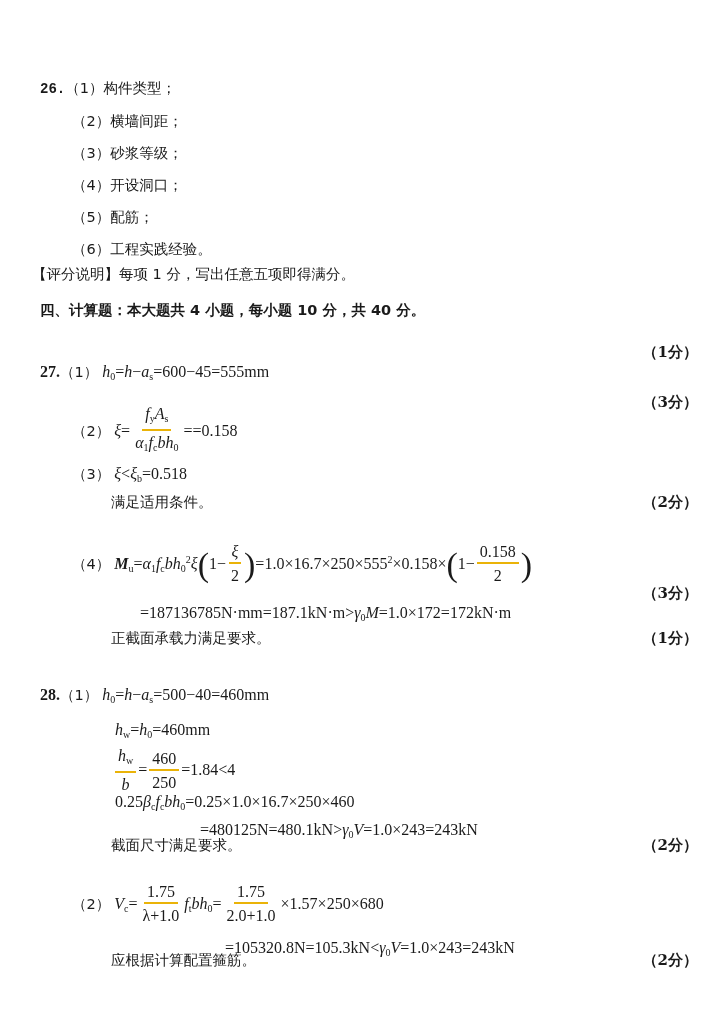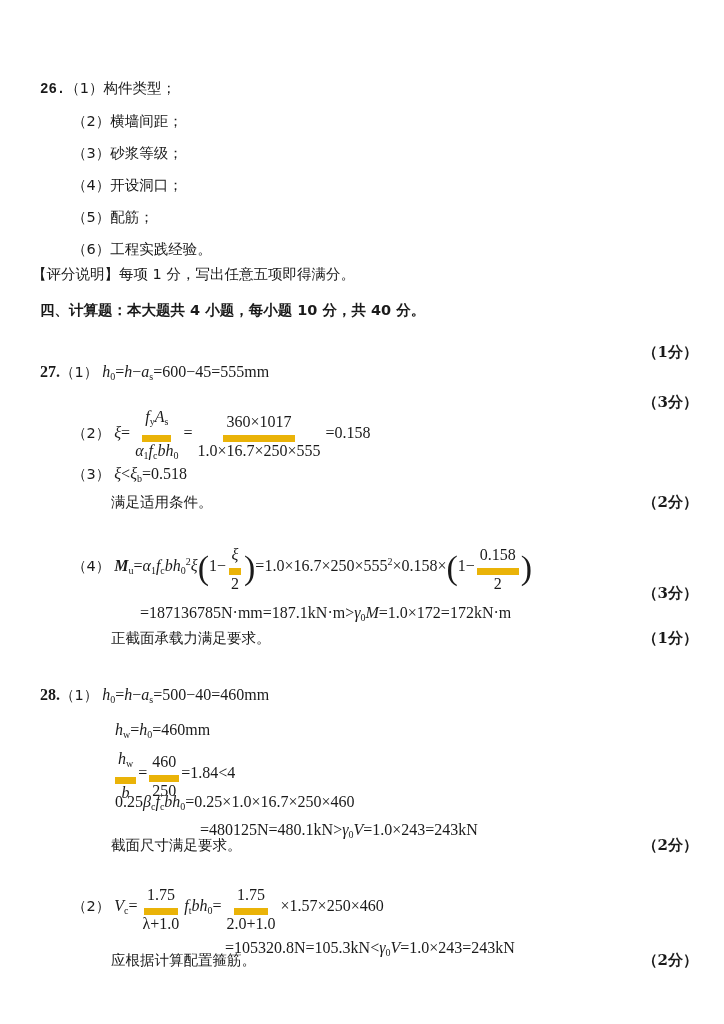--- a/index.html
+++ b/index.html
@@ -14,7 +14,7 @@
   sup { font-size:10px; vertical-align:6px; }
   .score { position:absolute; right:26px; font-size:15px; white-space:nowrap; line-height:20px;font-weight:bold; }
   .frac { display:inline-flex; flex-direction:column; align-items:center; vertical-align:middle; margin:0 2px; }
-  .frac .n { border-bottom:7px solid #eab308; padding:0 3px; line-height:26px; }
+  .frac .n { border-bottom:2px solid #eab308; padding:0 3px; line-height:20px; }
   .frac .d { padding:0 3px; line-height:18px; }
   .paren { font-size:34px; font-weight:lighter; vertical-align:middle; line-height:34px; }
 </style>

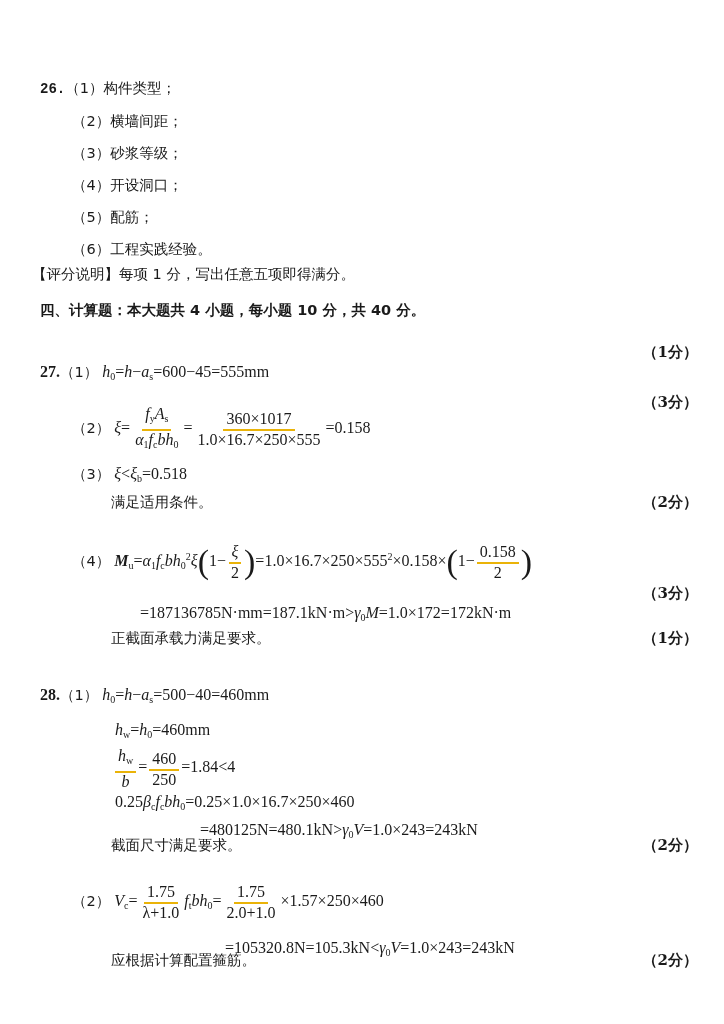--- a/index.html
+++ b/index.html
@@ -37,10 +37,7 @@
 <div class="ln m" style="left:72px;top:384px;"><span class="cn">（2）</span> <i>ξ</i>=<span class="frac">
       <span class="n"><i>f</i><sub>y</sub><i>A</i><sub>s</sub></span>
       <span class="d"><i>α</i><sub>1</sub><i>f</i><sub>c</sub><i>bh</i><sub>0</sub></span>
-    </span>=<span class="frac">
-      <span class="n">360×1017</span>
-      <span class="d">1.0×16.7×250×555</span>
-    </span><span>=0.158</span></div>
+    </span>=<span>=0.158</span></div>
 <div class="score" style="top:392px;">（3分）</div>
 
 <div class="ln m" style="left:72px;top:444px;"><span class="cn">（3）</span> <i>ξ</i>&lt;<i>ξ</i><sub>b</sub><span>=0.518</span></div>

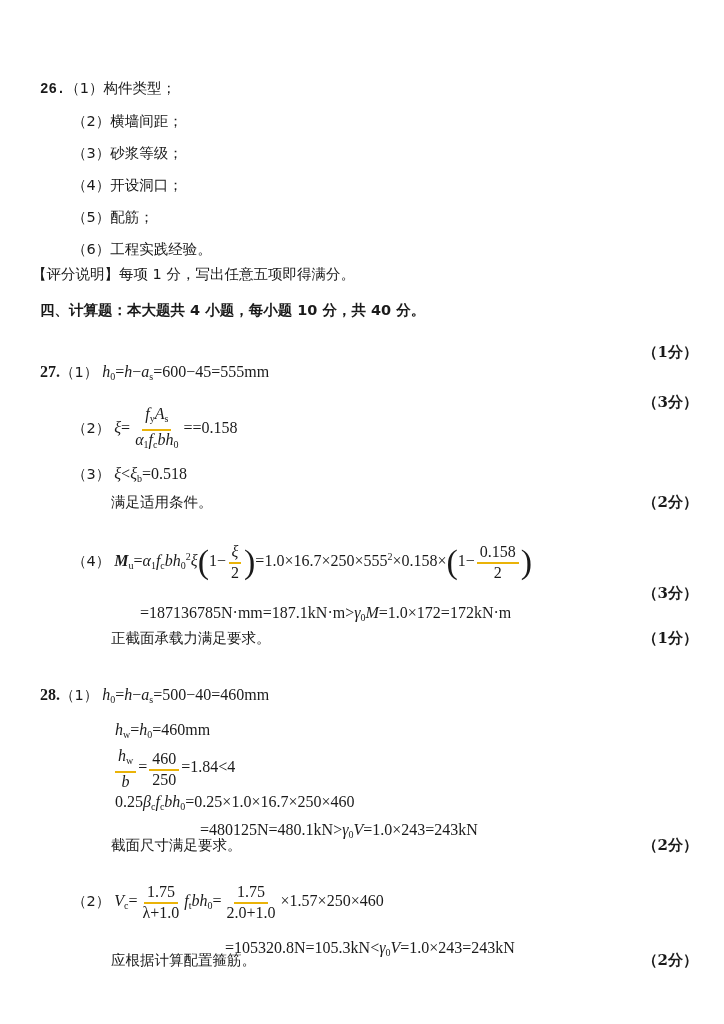--- a/index.html
+++ b/index.html
@@ -15,7 +15,7 @@
   .score { position:absolute; right:26px; font-size:15px; white-space:nowrap; line-height:20px;font-weight:bold; }
   .frac { display:inline-flex; flex-direction:column; align-items:center; vertical-align:middle; margin:0 2px; }
   .frac .n { border-bottom:2px solid #eab308; padding:0 3px; line-height:20px; }
-  .frac .d { padding:0 3px; line-height:18px; }
+  .frac .d { padding:0 3px; line-height:24px; }
   .paren { font-size:34px; font-weight:lighter; vertical-align:middle; line-height:34px; }
 </style>
 </head>

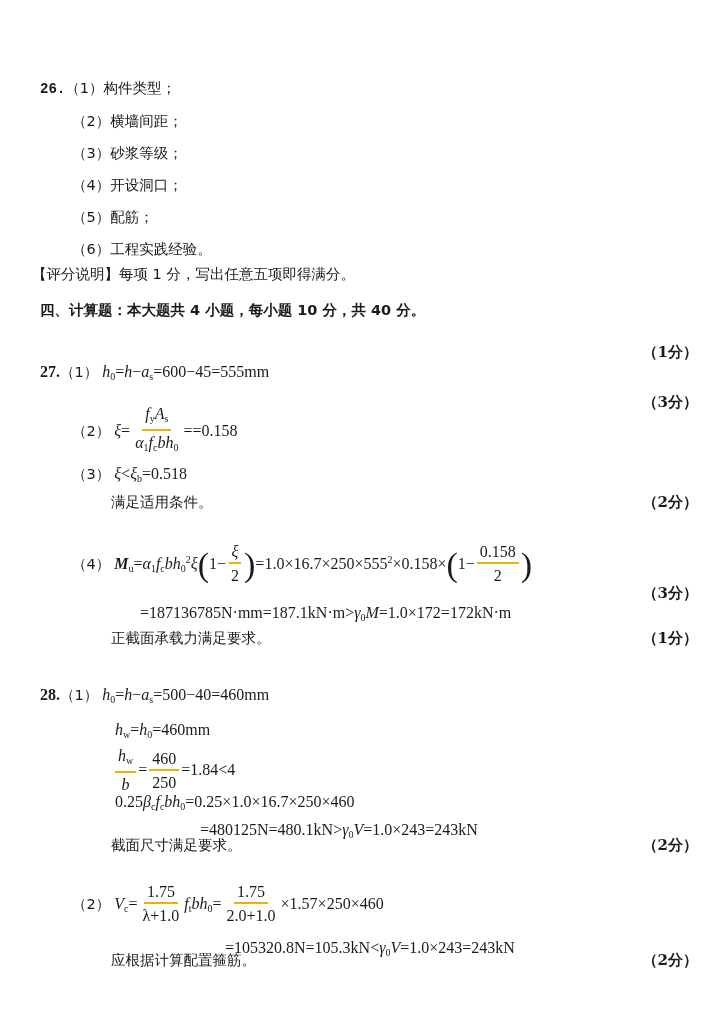--- a/index.html
+++ b/index.html
@@ -83,7 +83,7 @@
     </span><i>f</i><sub>t</sub><i>bh</i><sub>0</sub>=<span class="frac">
       <span class="n">1.75</span>
       <span class="d">2.0+1.0</span>
-    </span><span>×1.57×250×460</span></div>
+    </span><span>×1.57×250×680</span></div>
 
 <div class="ln m" style="left:225px;top:918px;"><span>=105320.8N=105.3kN&lt;</span><i>γ</i><sub>0</sub><i>V</i><span>=1.0×243=243kN</span></div>
 

